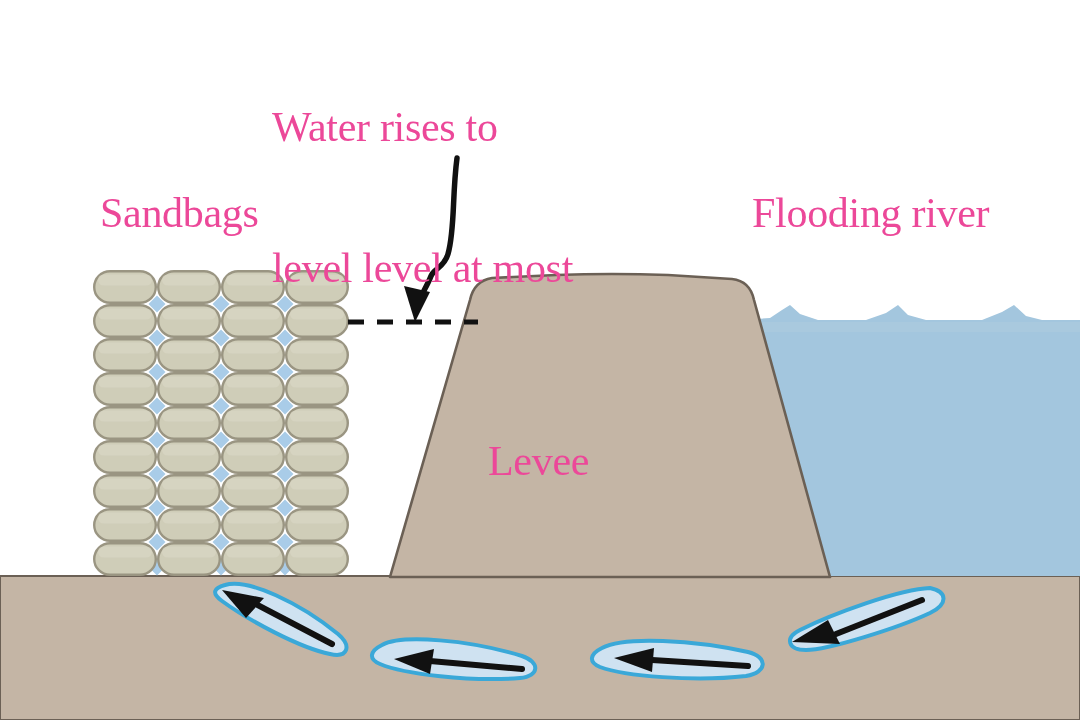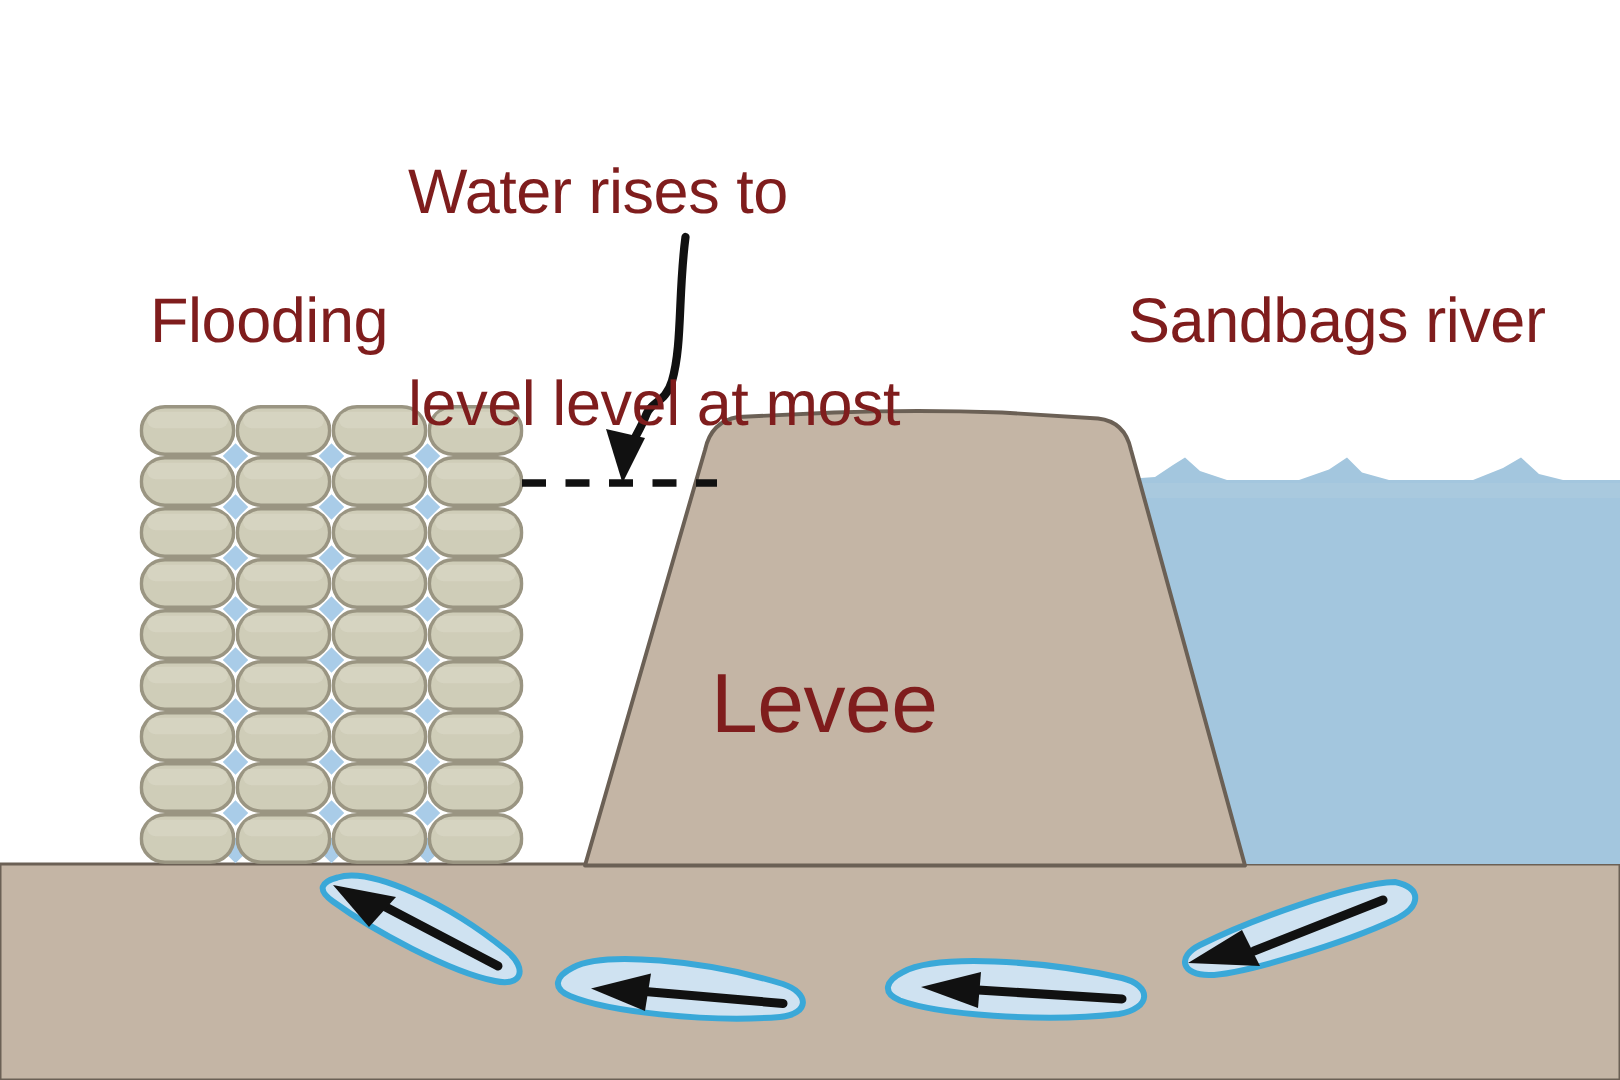--- a/index.html
+++ b/index.html
@@ -27,8 +27,8 @@
   }
   .lbl {
     position: absolute;
-    color: #7f1d1d;
-    font-family: Liberation Sans, sans-serif;
+    color: #ec4899;
+    font-family: Liberation Serif, serif;
     white-space: pre;
     line-height: 1.12;
     letter-spacing: -0.3px;

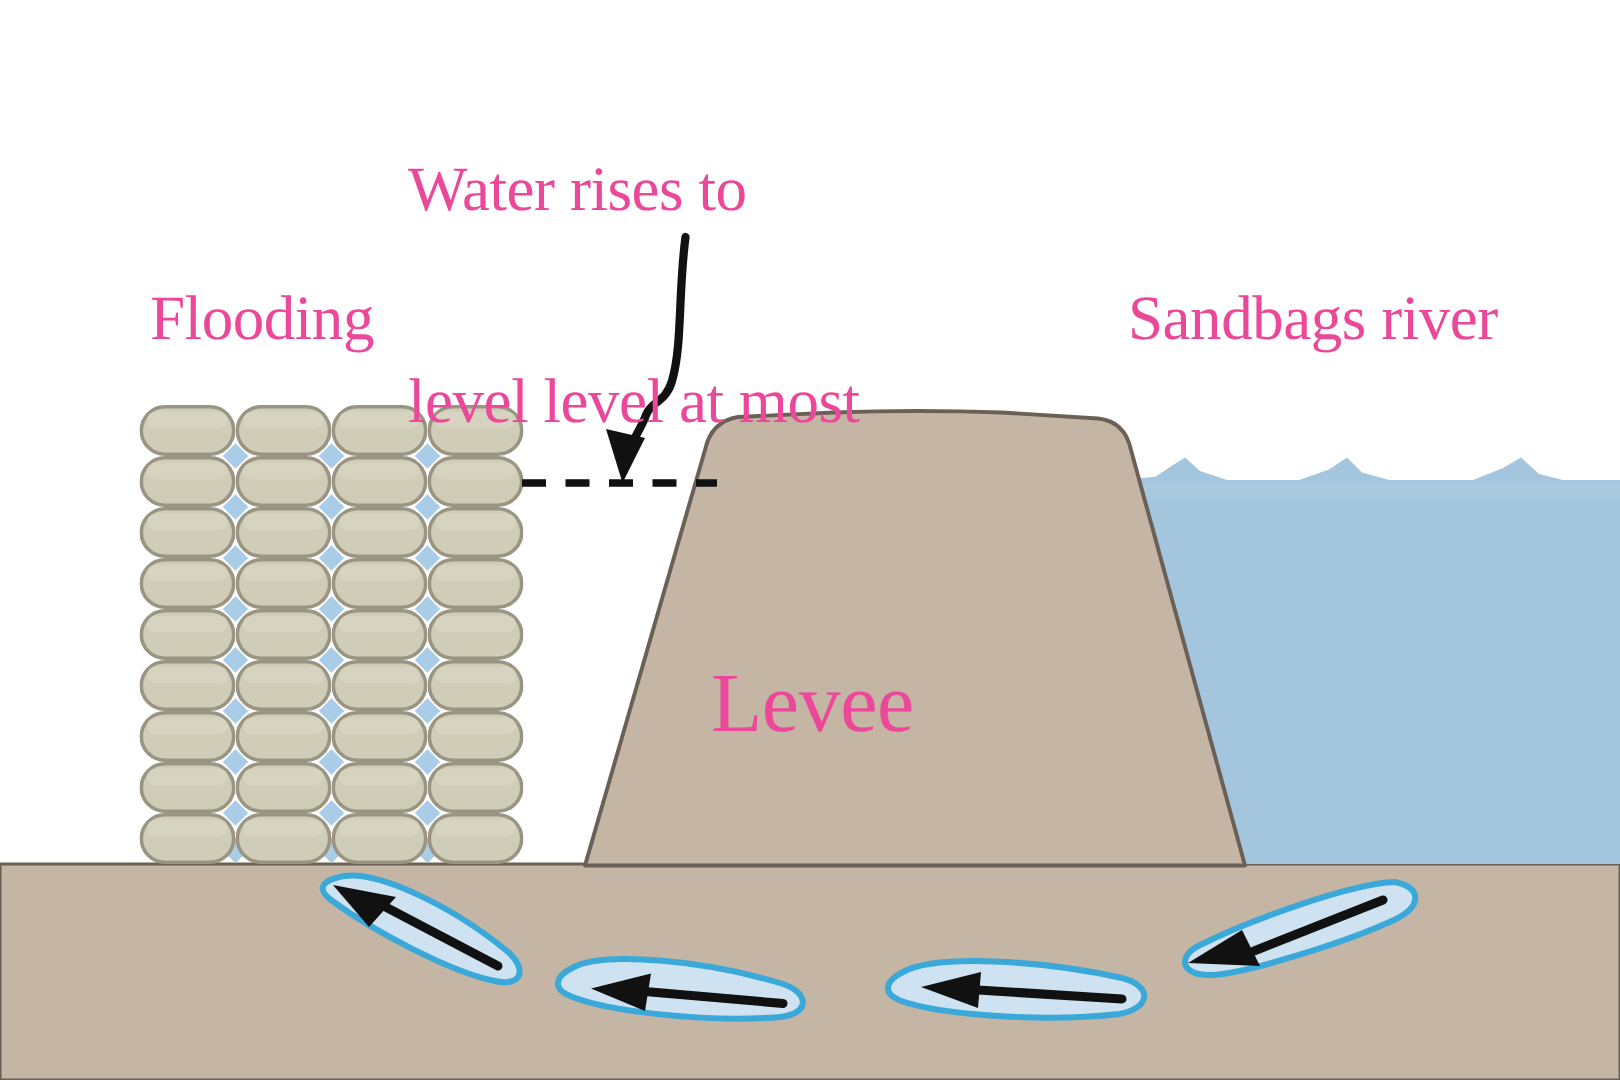--- a/index.html
+++ b/index.html
@@ -275,7 +275,7 @@
     <div>level level at most</div>
   </div>
 
-  <div class="lbl" id="label-sandbags">Flooding</div>
+  <div class="lbl" id="label-sandbags">Sandbags</div>
 
   <div class="lbl" id="label-river">Sandbags river</div>
 

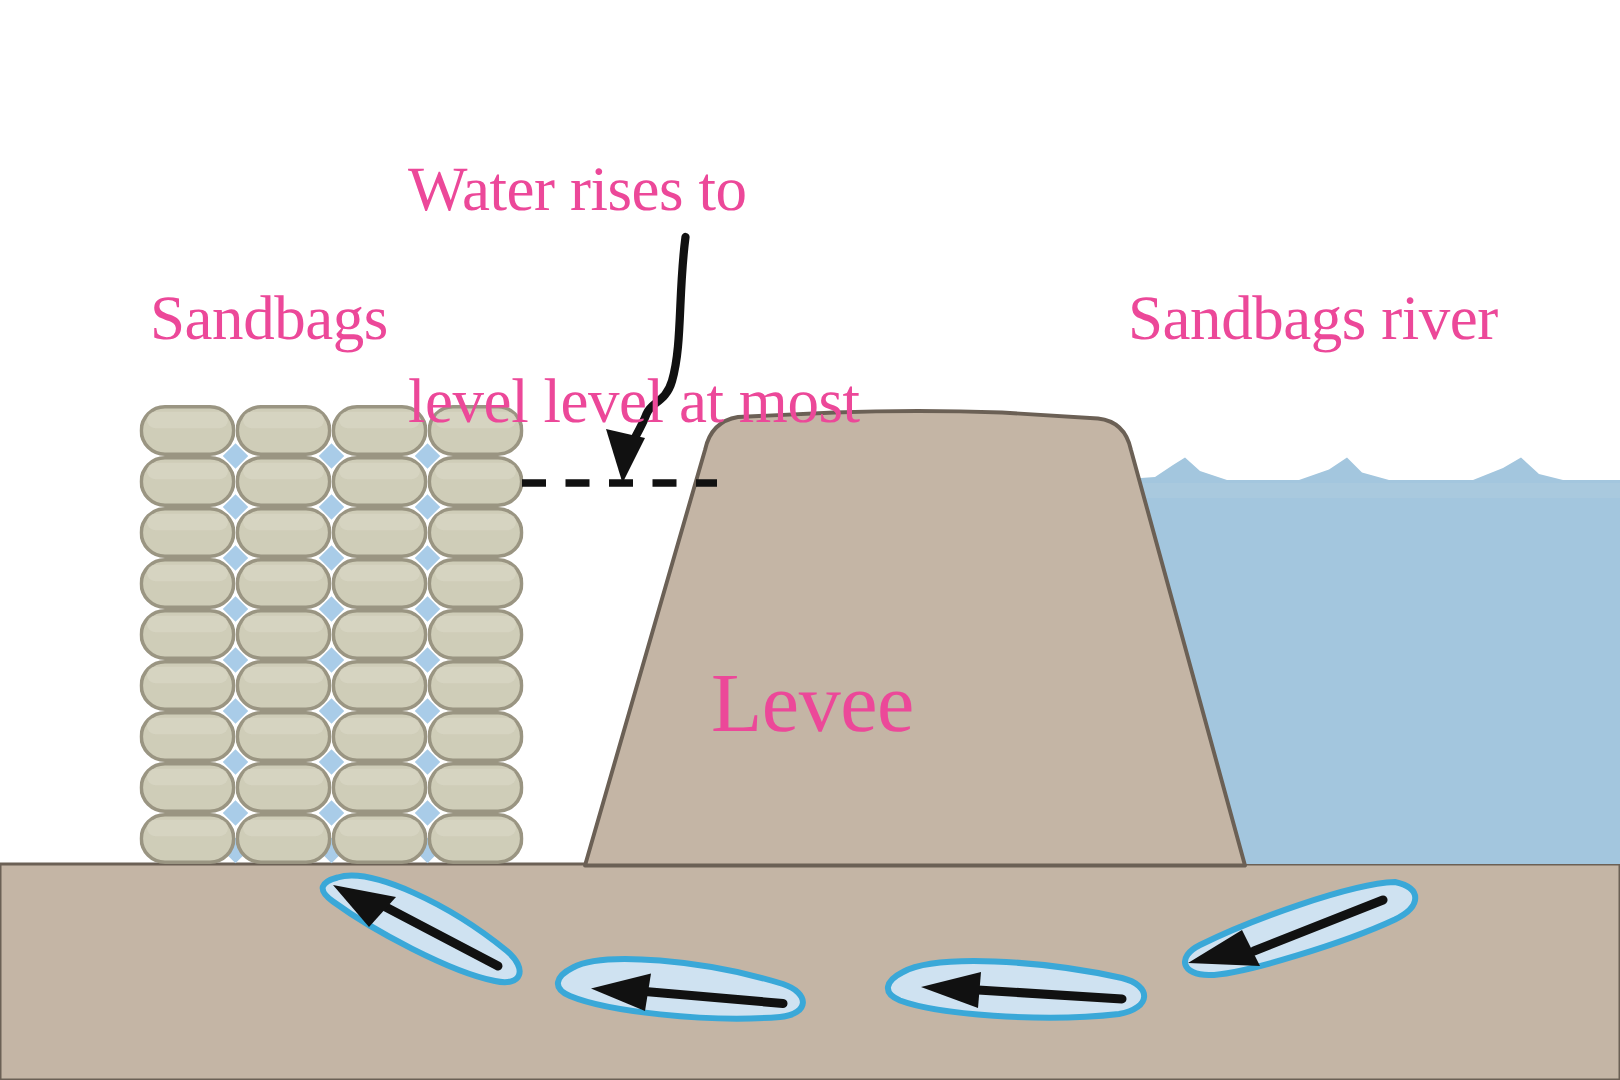--- a/index.html
+++ b/index.html
@@ -277,7 +277,7 @@
 
   <div class="lbl" id="label-sandbags">Sandbags</div>
 
-  <div class="lbl" id="label-river">Sandbags river</div>
+  <div class="lbl" id="label-river">Flooding river</div>
 
   <div class="lbl" id="label-levee">Levee</div>
 

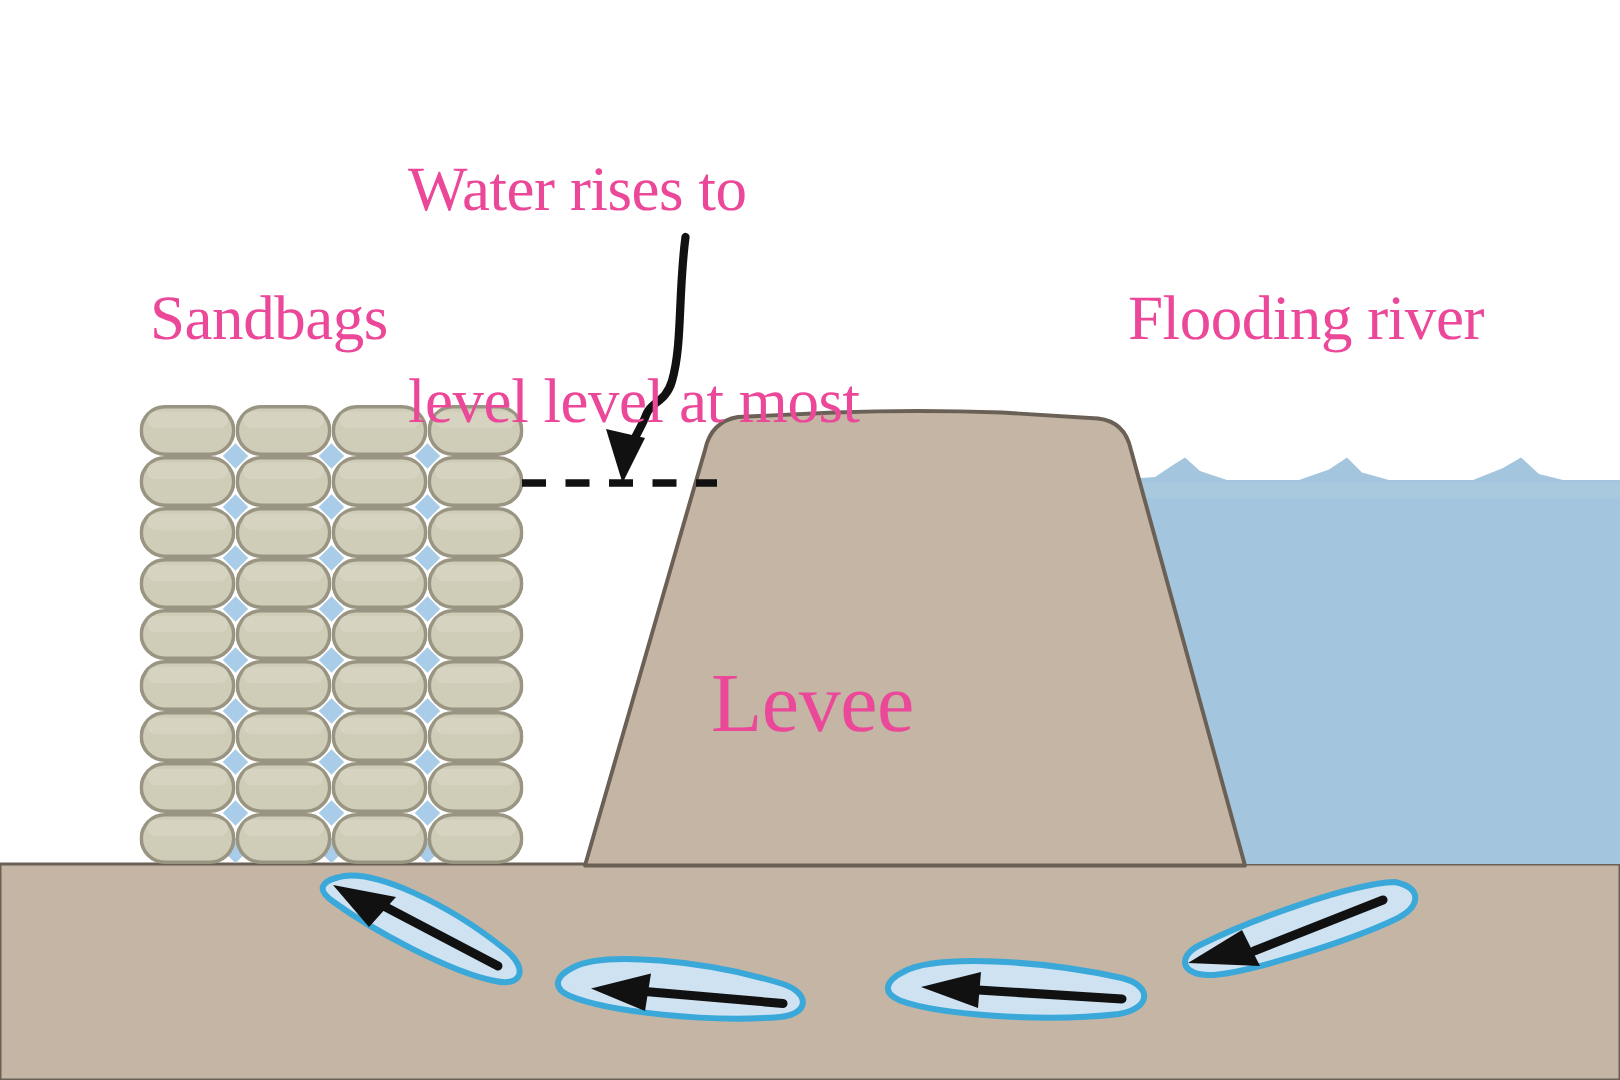--- a/index.html
+++ b/index.html
@@ -50,9 +50,9 @@
     font-size: 42px;
   }
   #label-levee {
-    left: 474px;
+    left: 488px;
     top: 438px;
-    font-size: 56px;
+    font-size: 42px;
     text-align: center;
   }
 </style>

